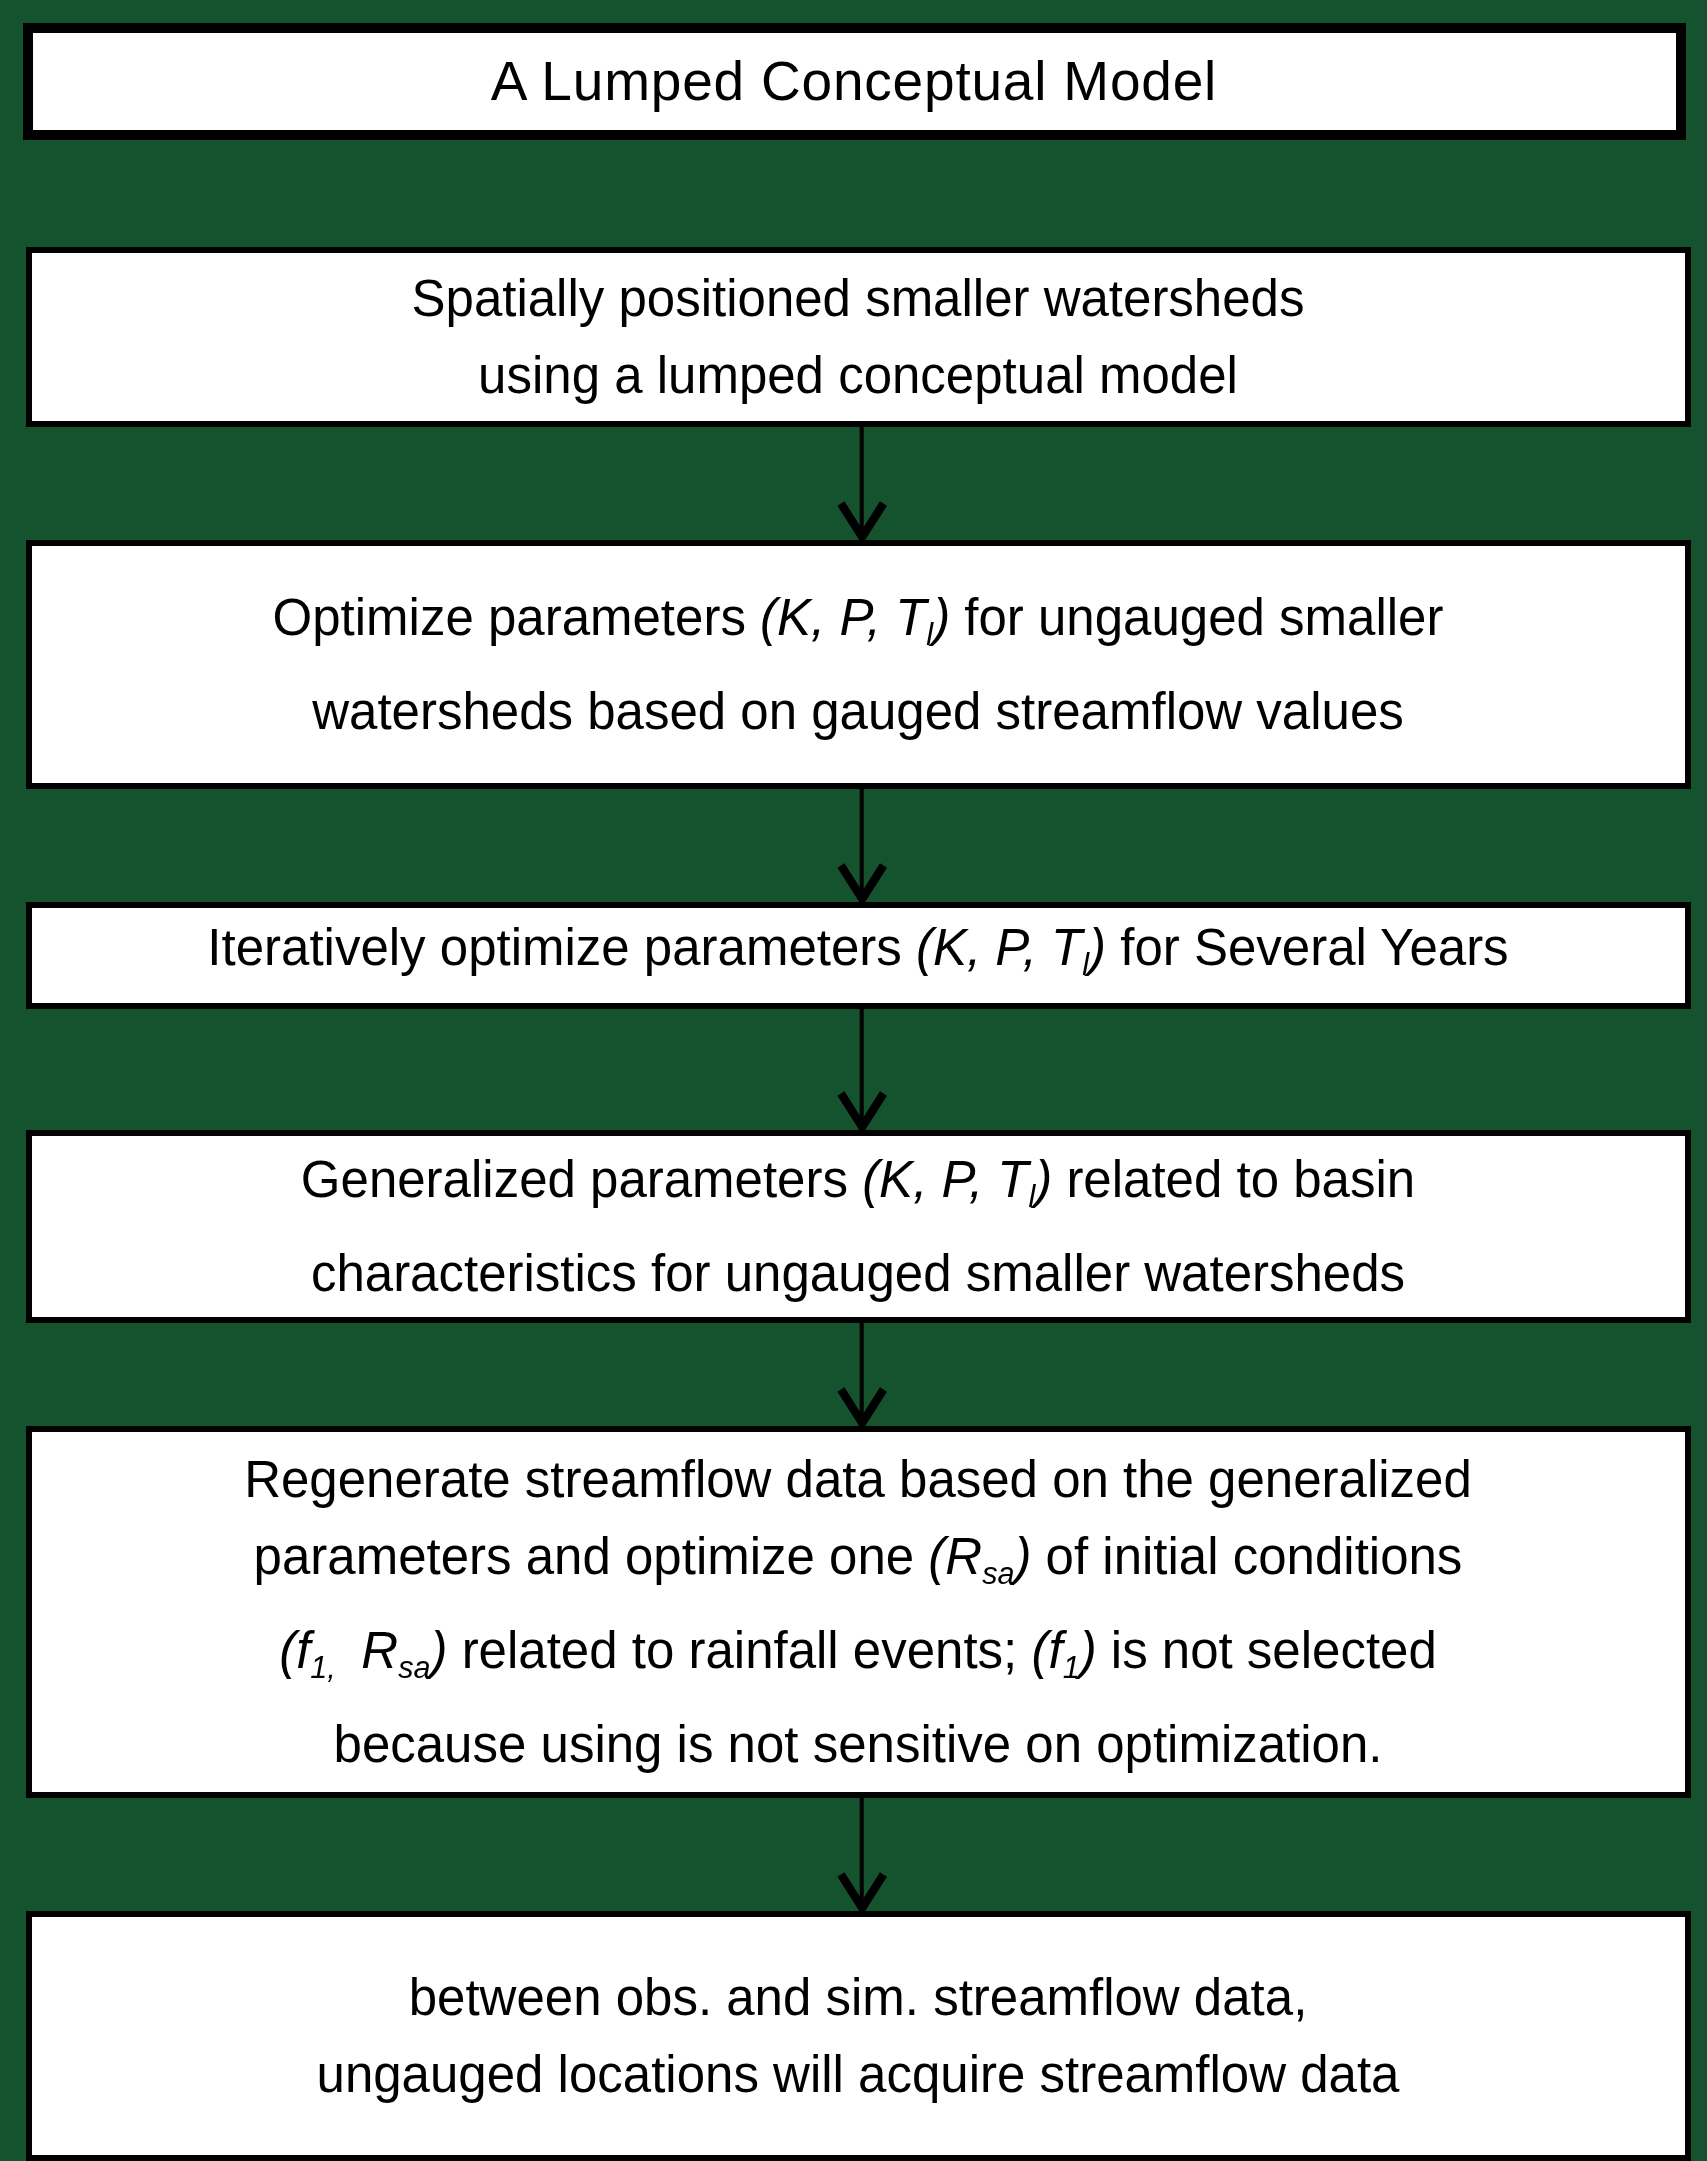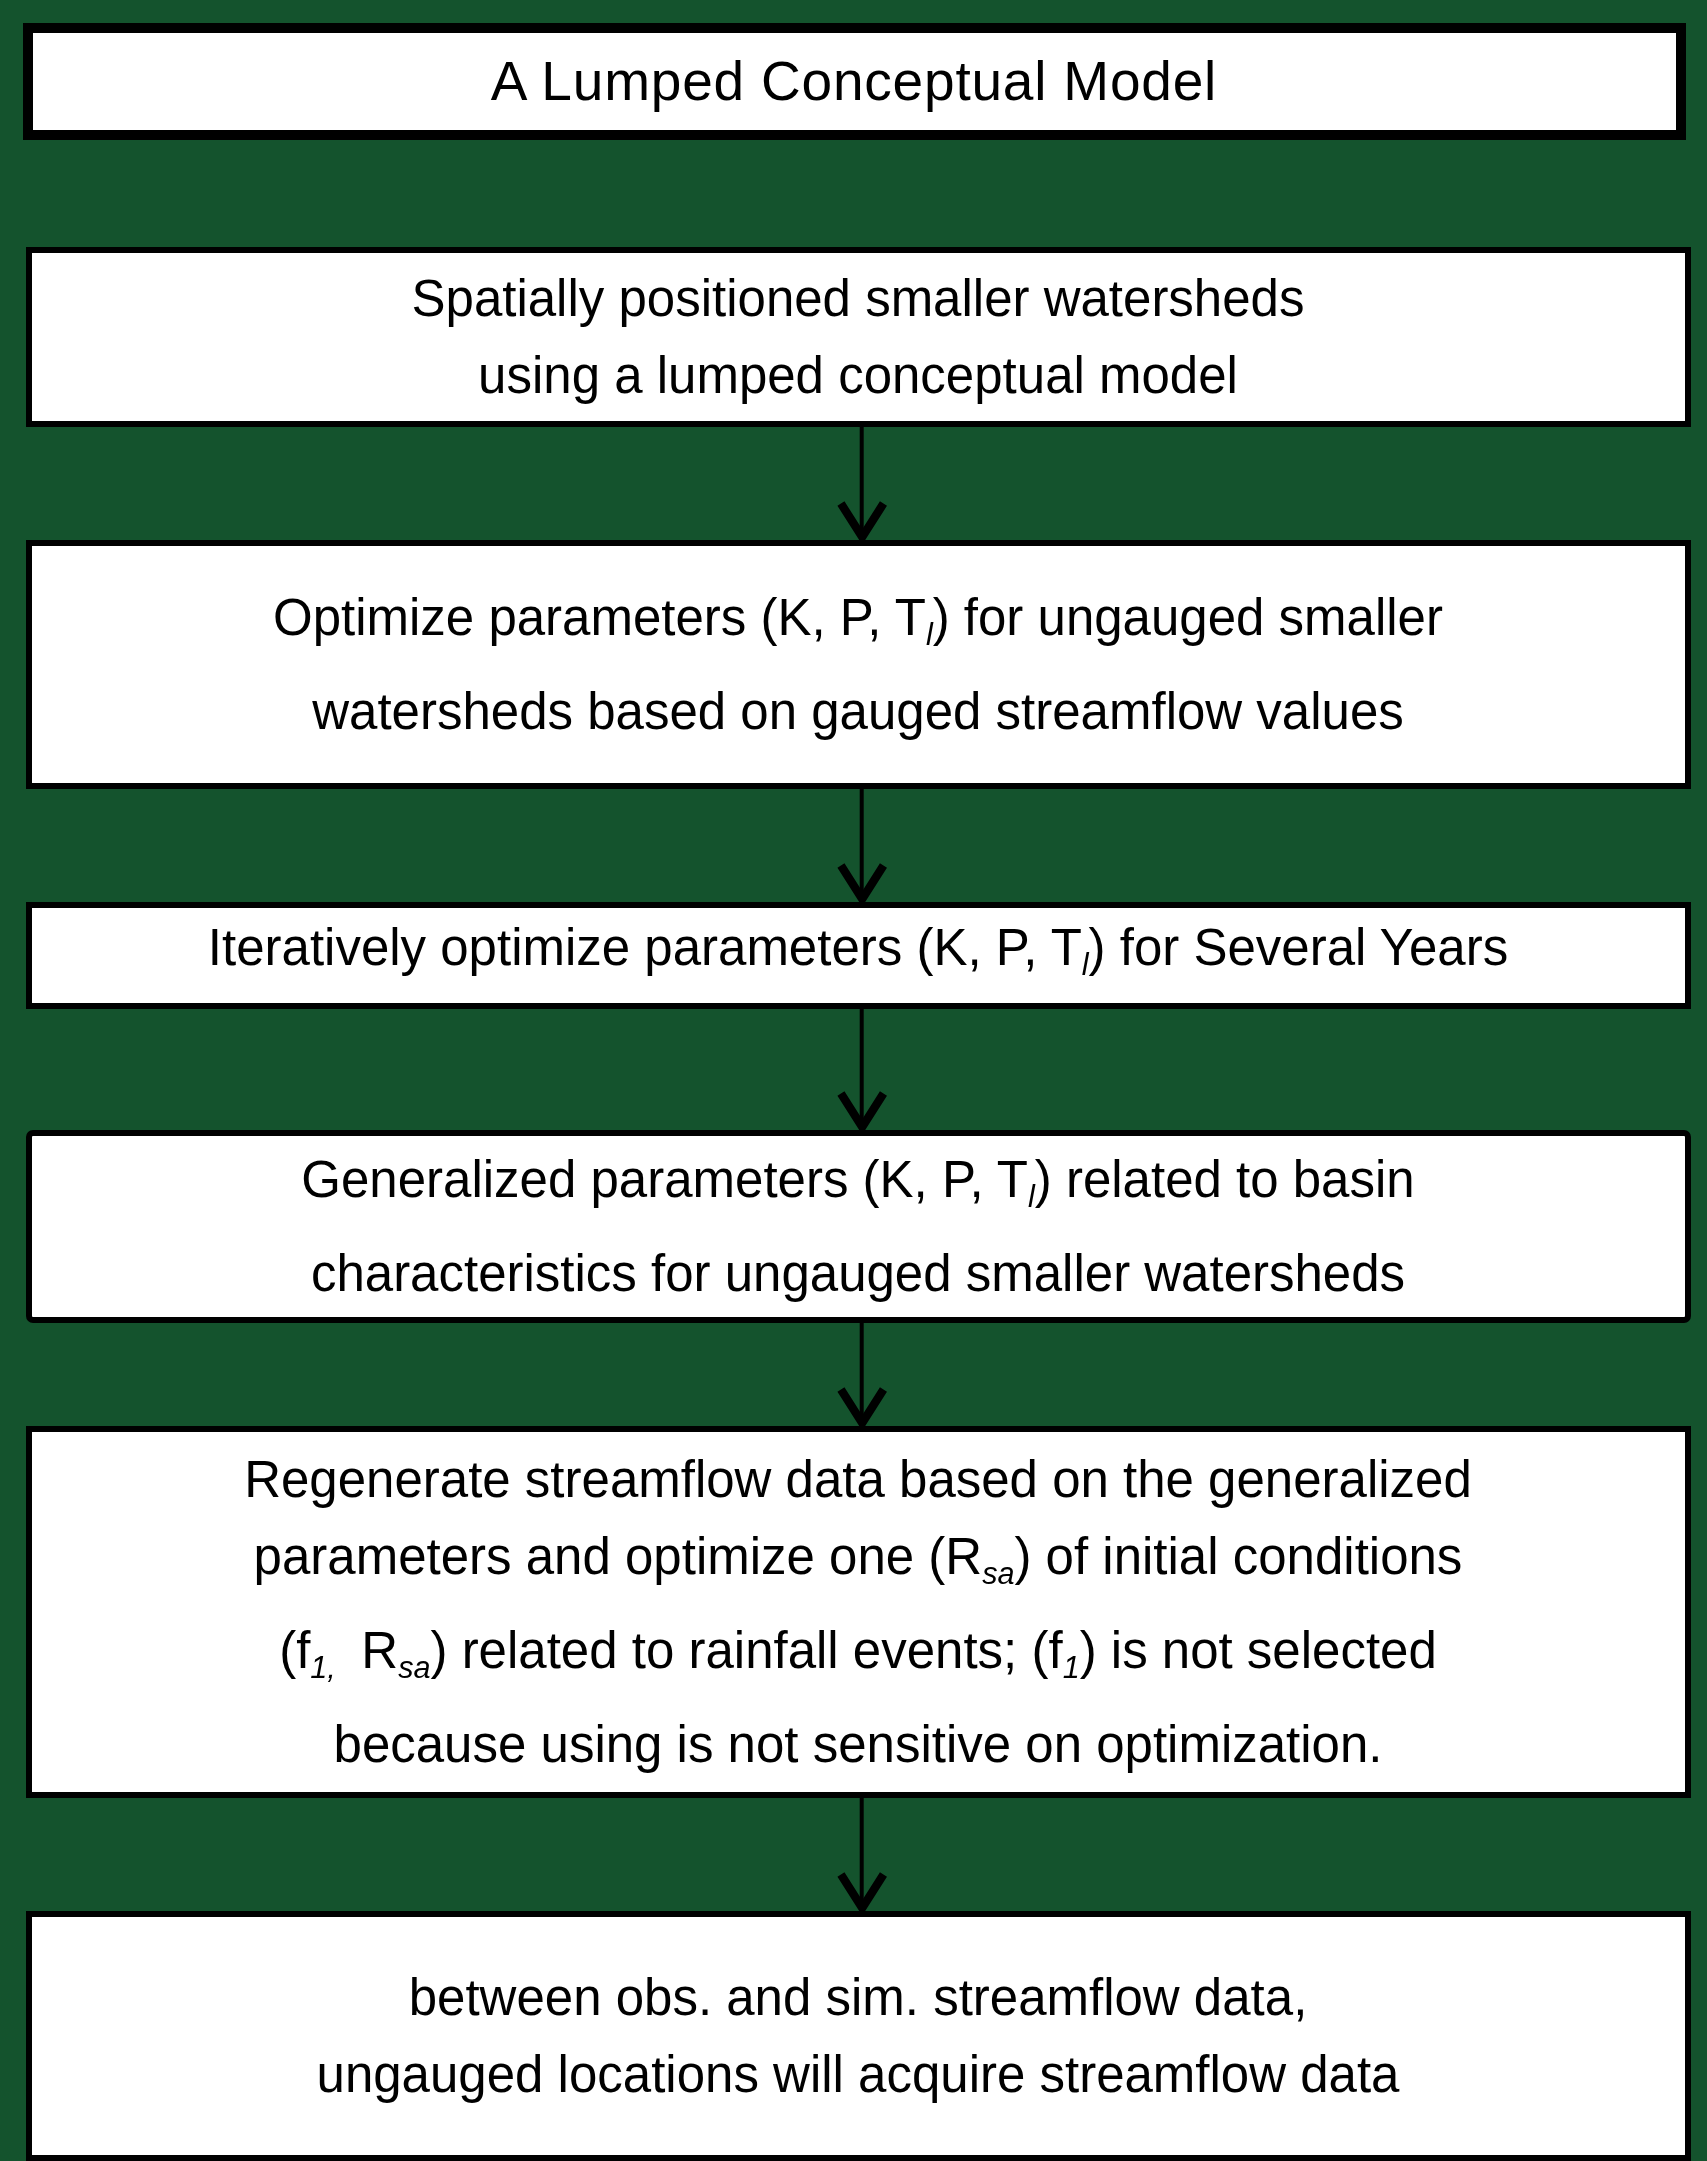--- a/index.html
+++ b/index.html
@@ -53,7 +53,7 @@
   .b6 { height: 380px; }
   .b7 { height: 255px; }
   .line { white-space: nowrap; }
-  .seg-i { }
+  .seg-i { font-style: italic; }
   .seg-isub {
     font-style: italic;
     font-size: 0.6em;

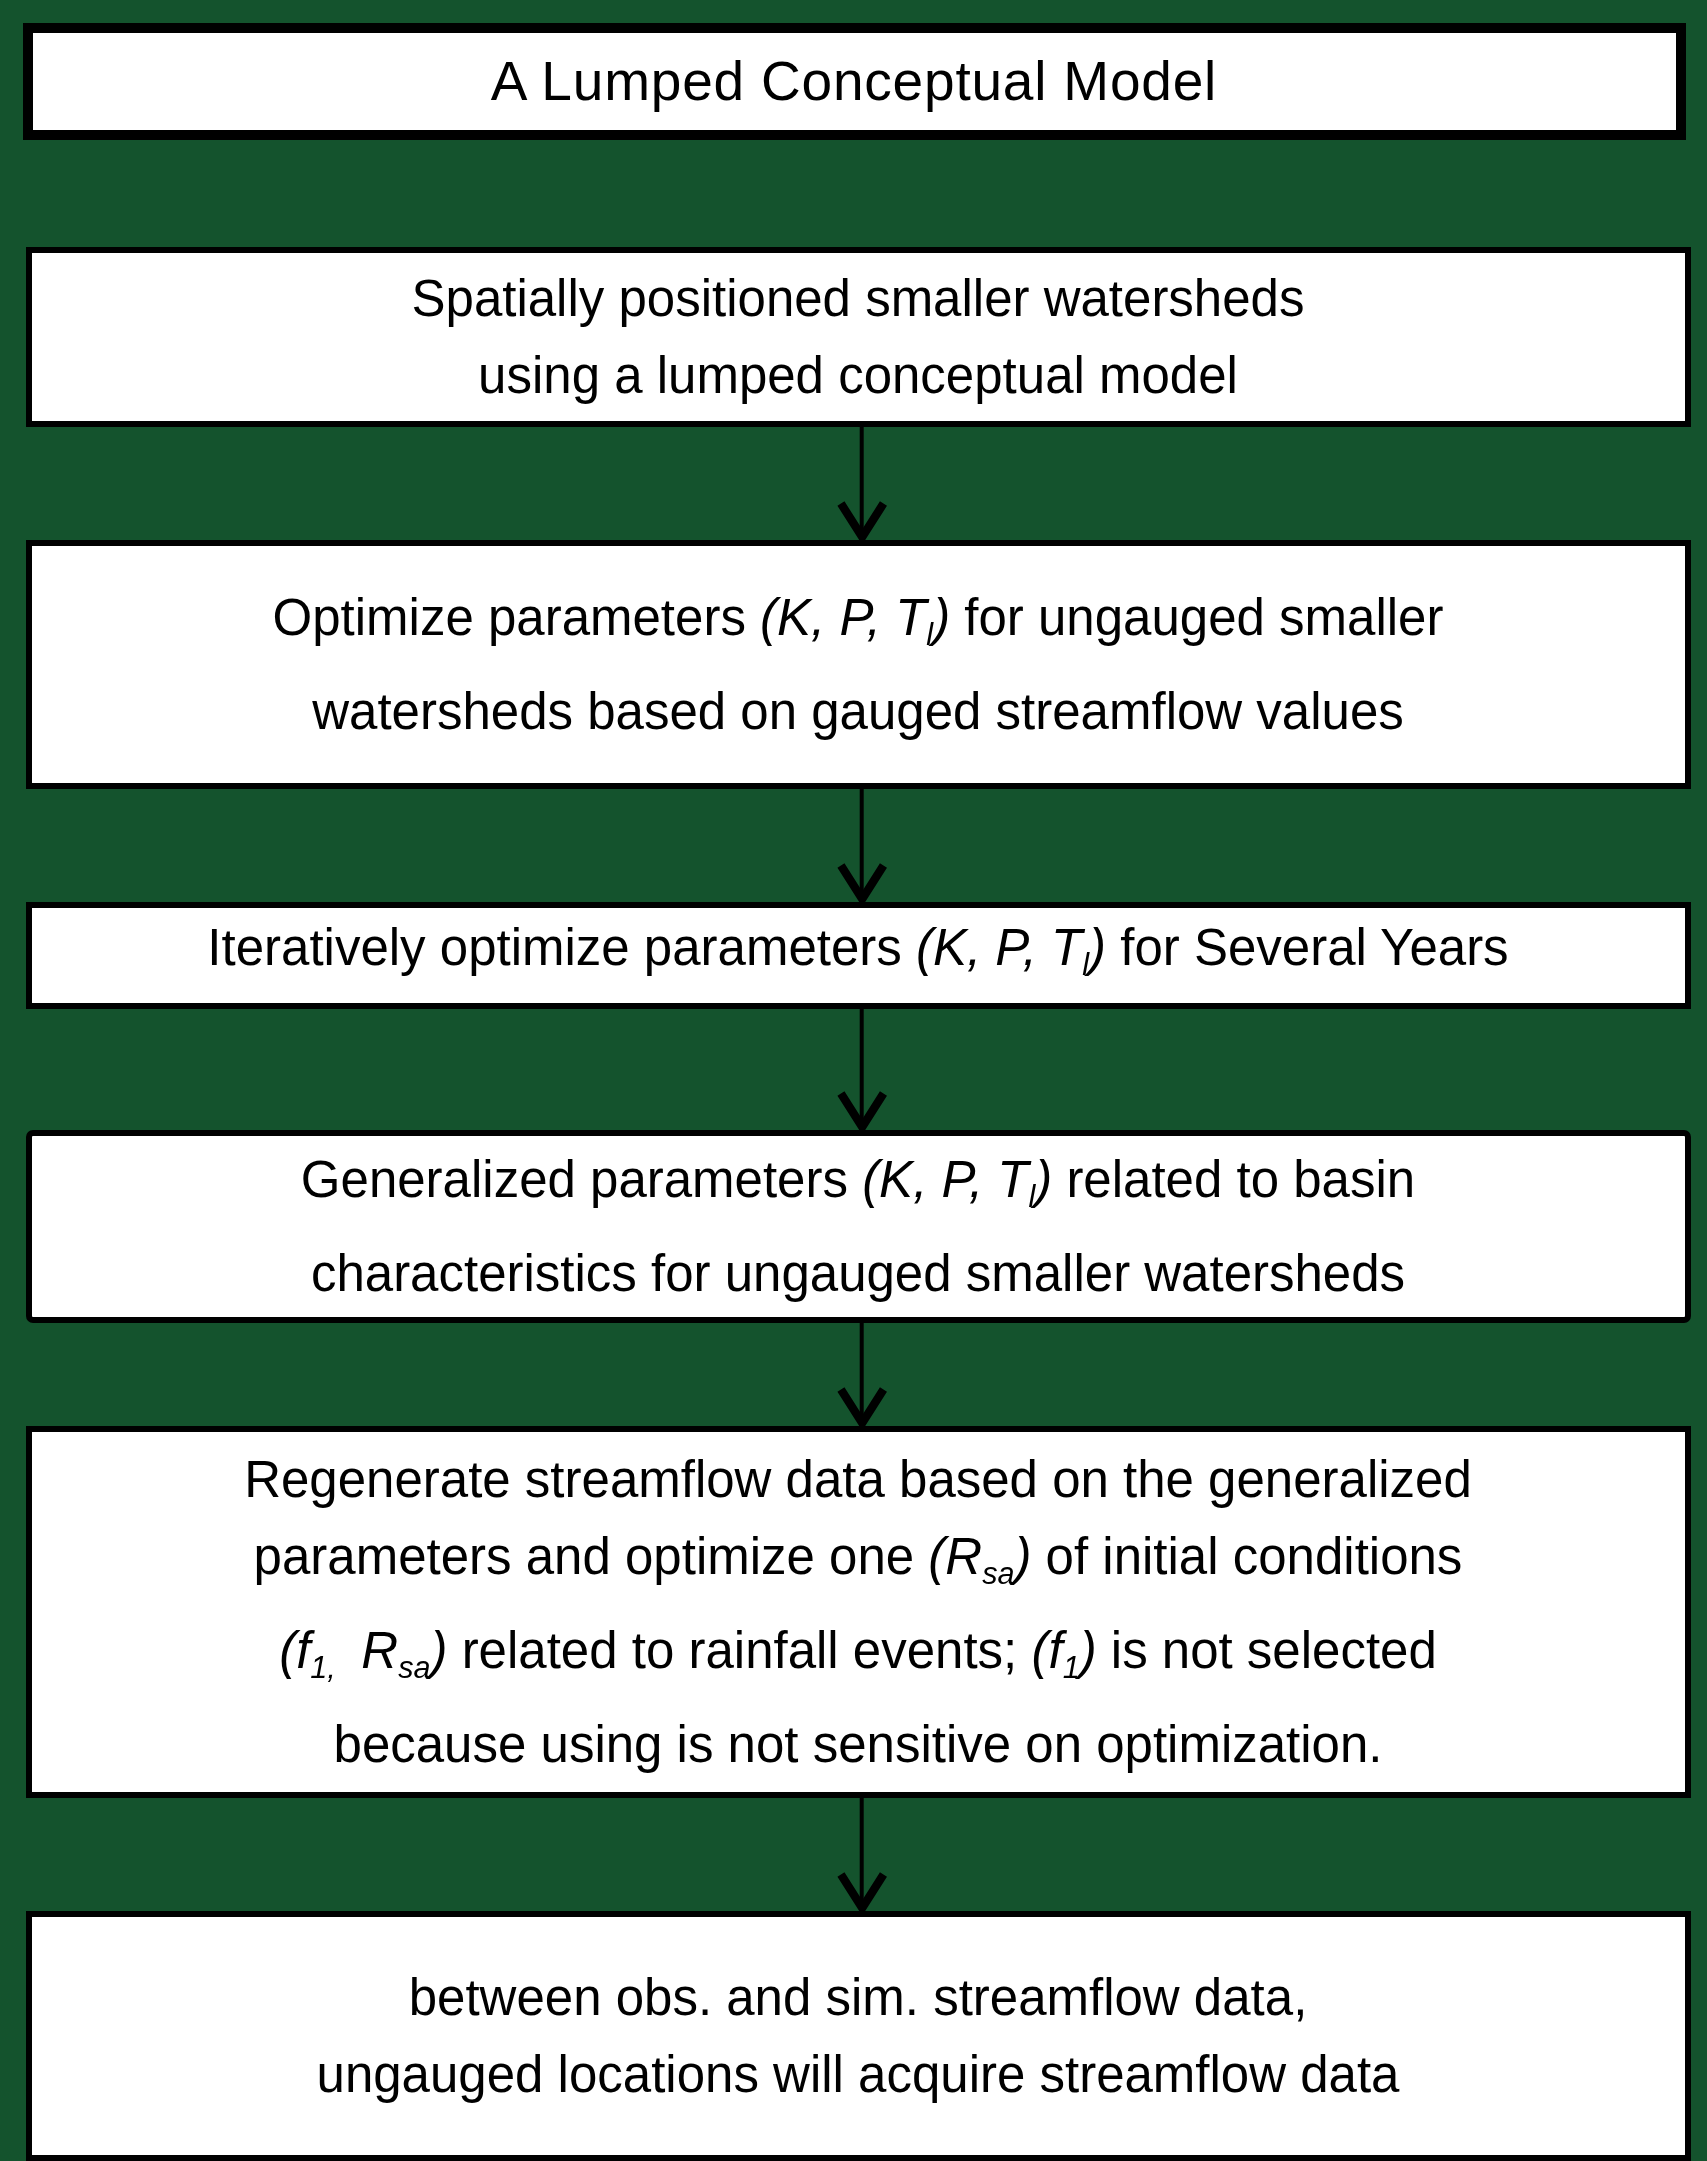--- a/index.html
+++ b/index.html
@@ -49,7 +49,7 @@
   .b2 { margin-top: 107px; height: 184px; }
   .b3 { height: 254px; }
   .b4 { height: 109px; }
-  .b5 { height: 197px; border-radius: 7px; }
+  .b5 { height: 197px; }
   .b6 { height: 380px; }
   .b7 { height: 255px; }
   .line { white-space: nowrap; }

